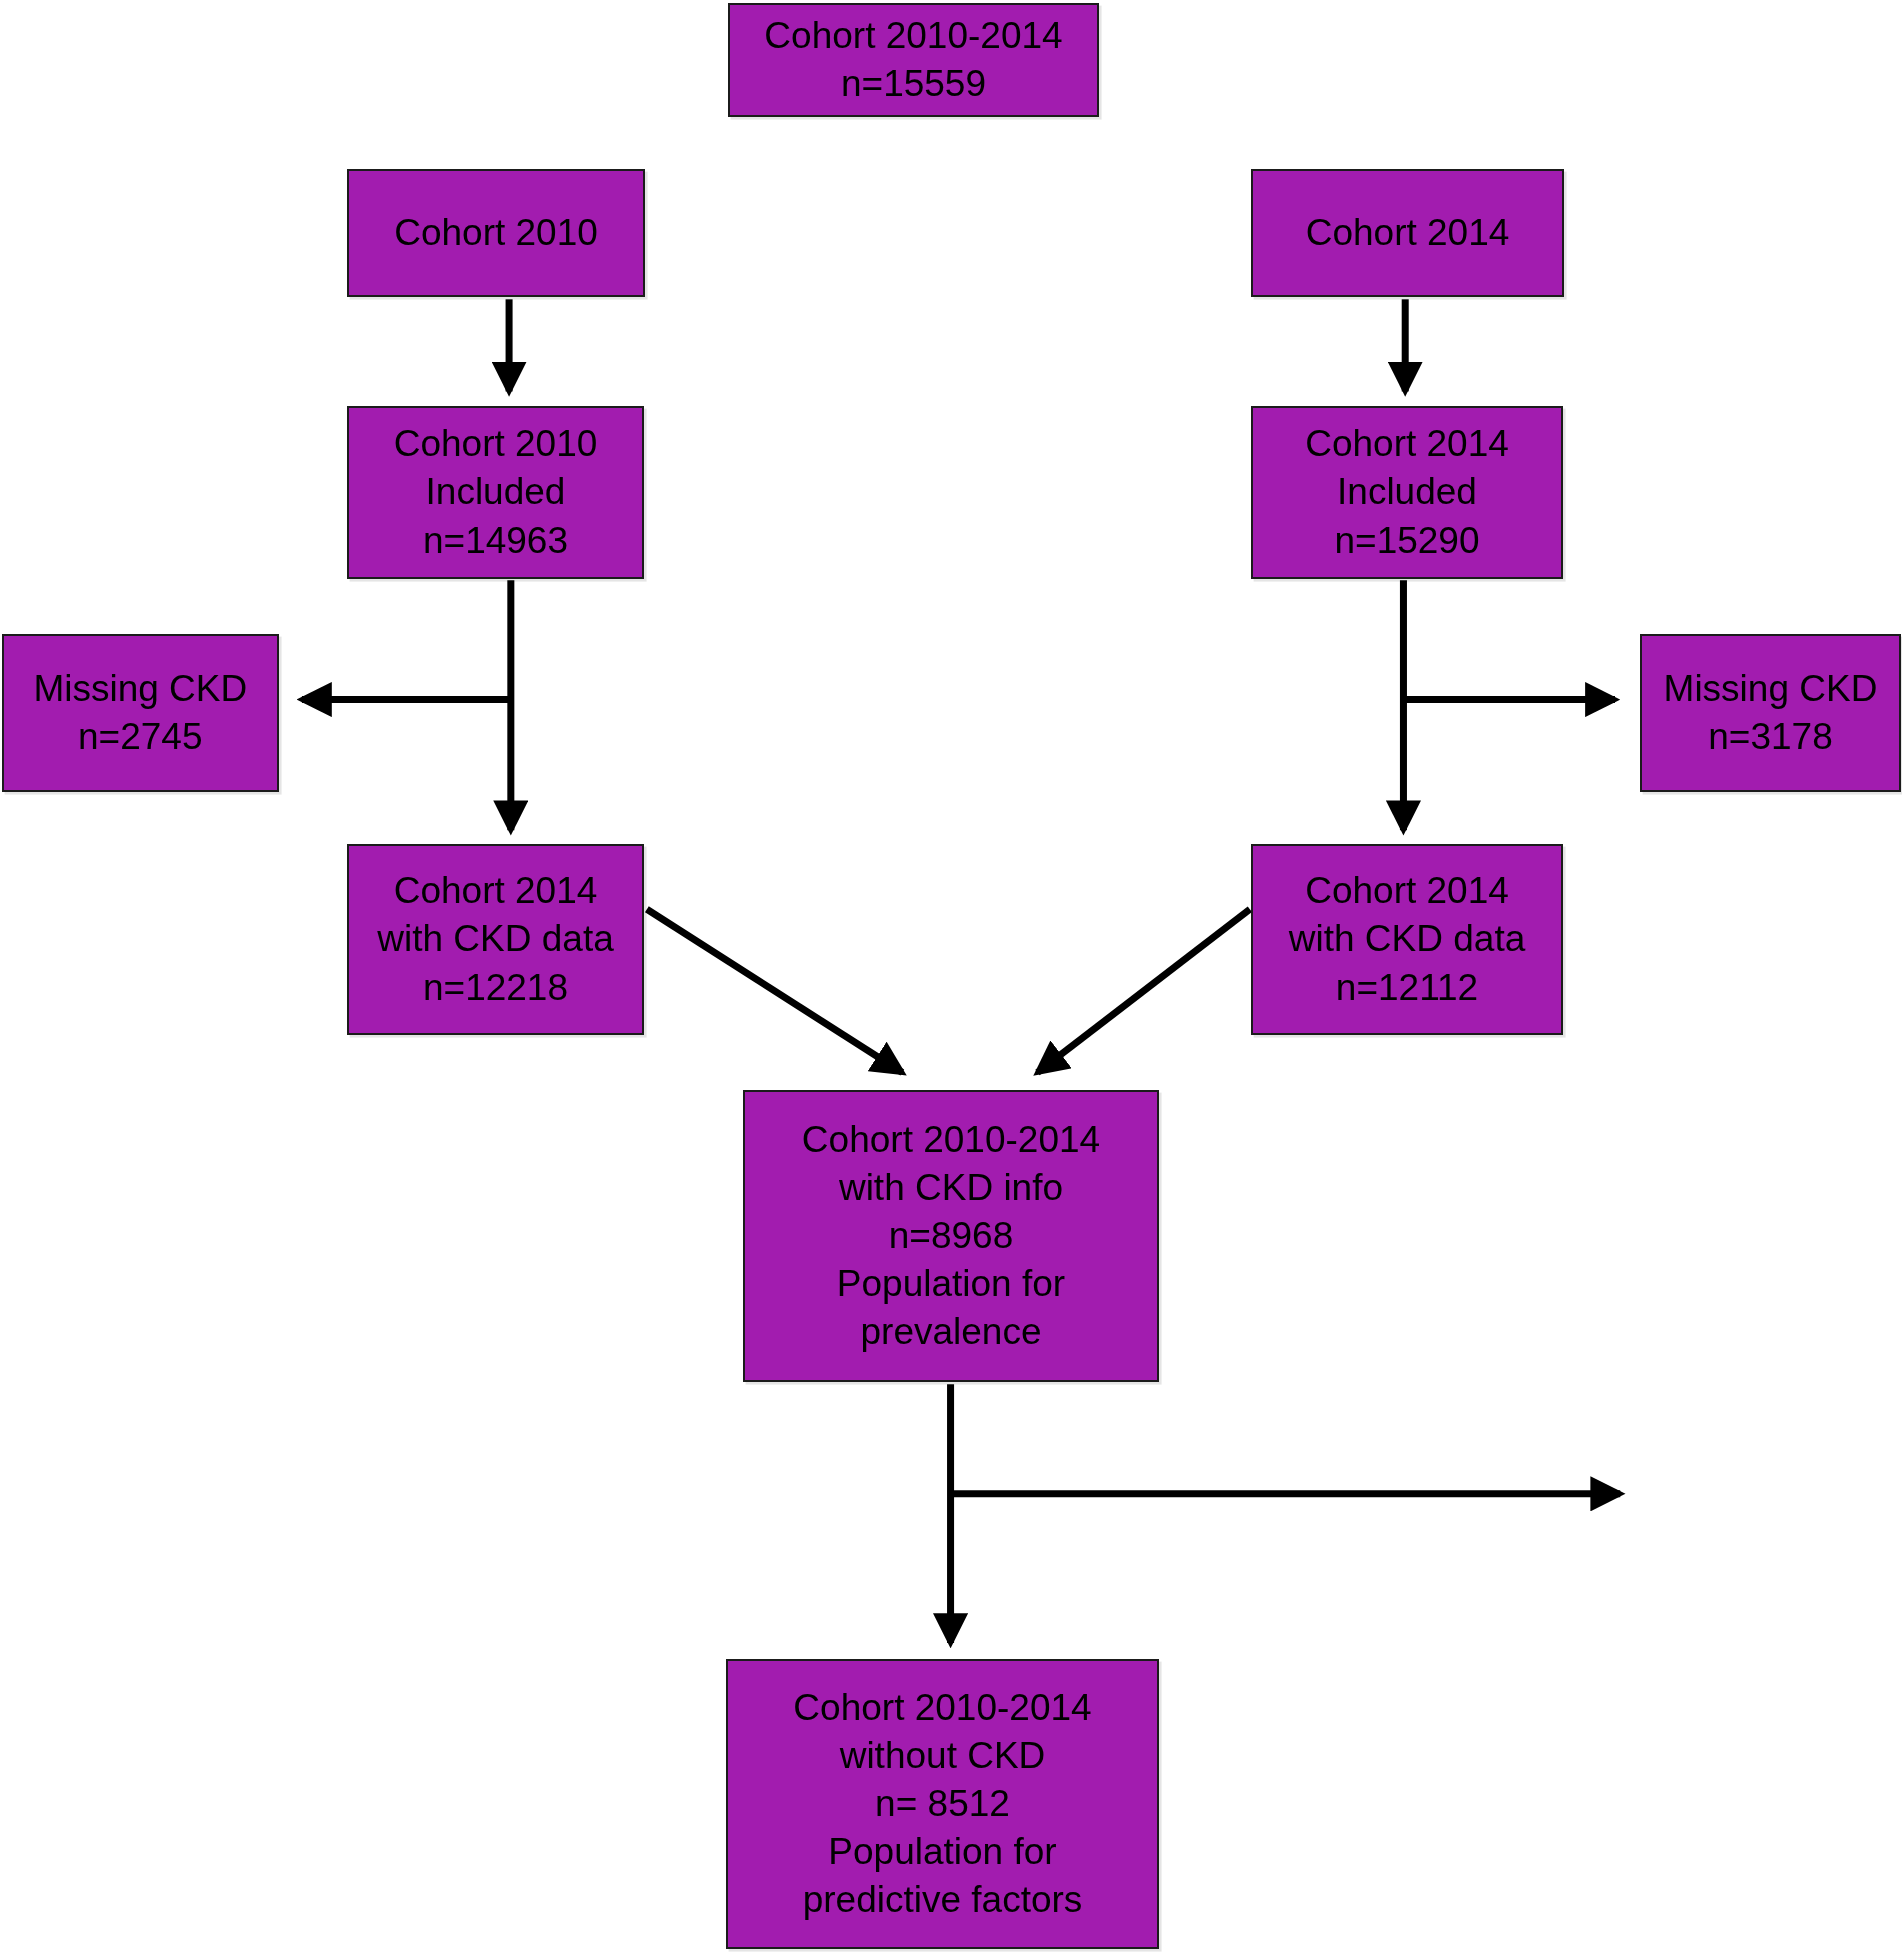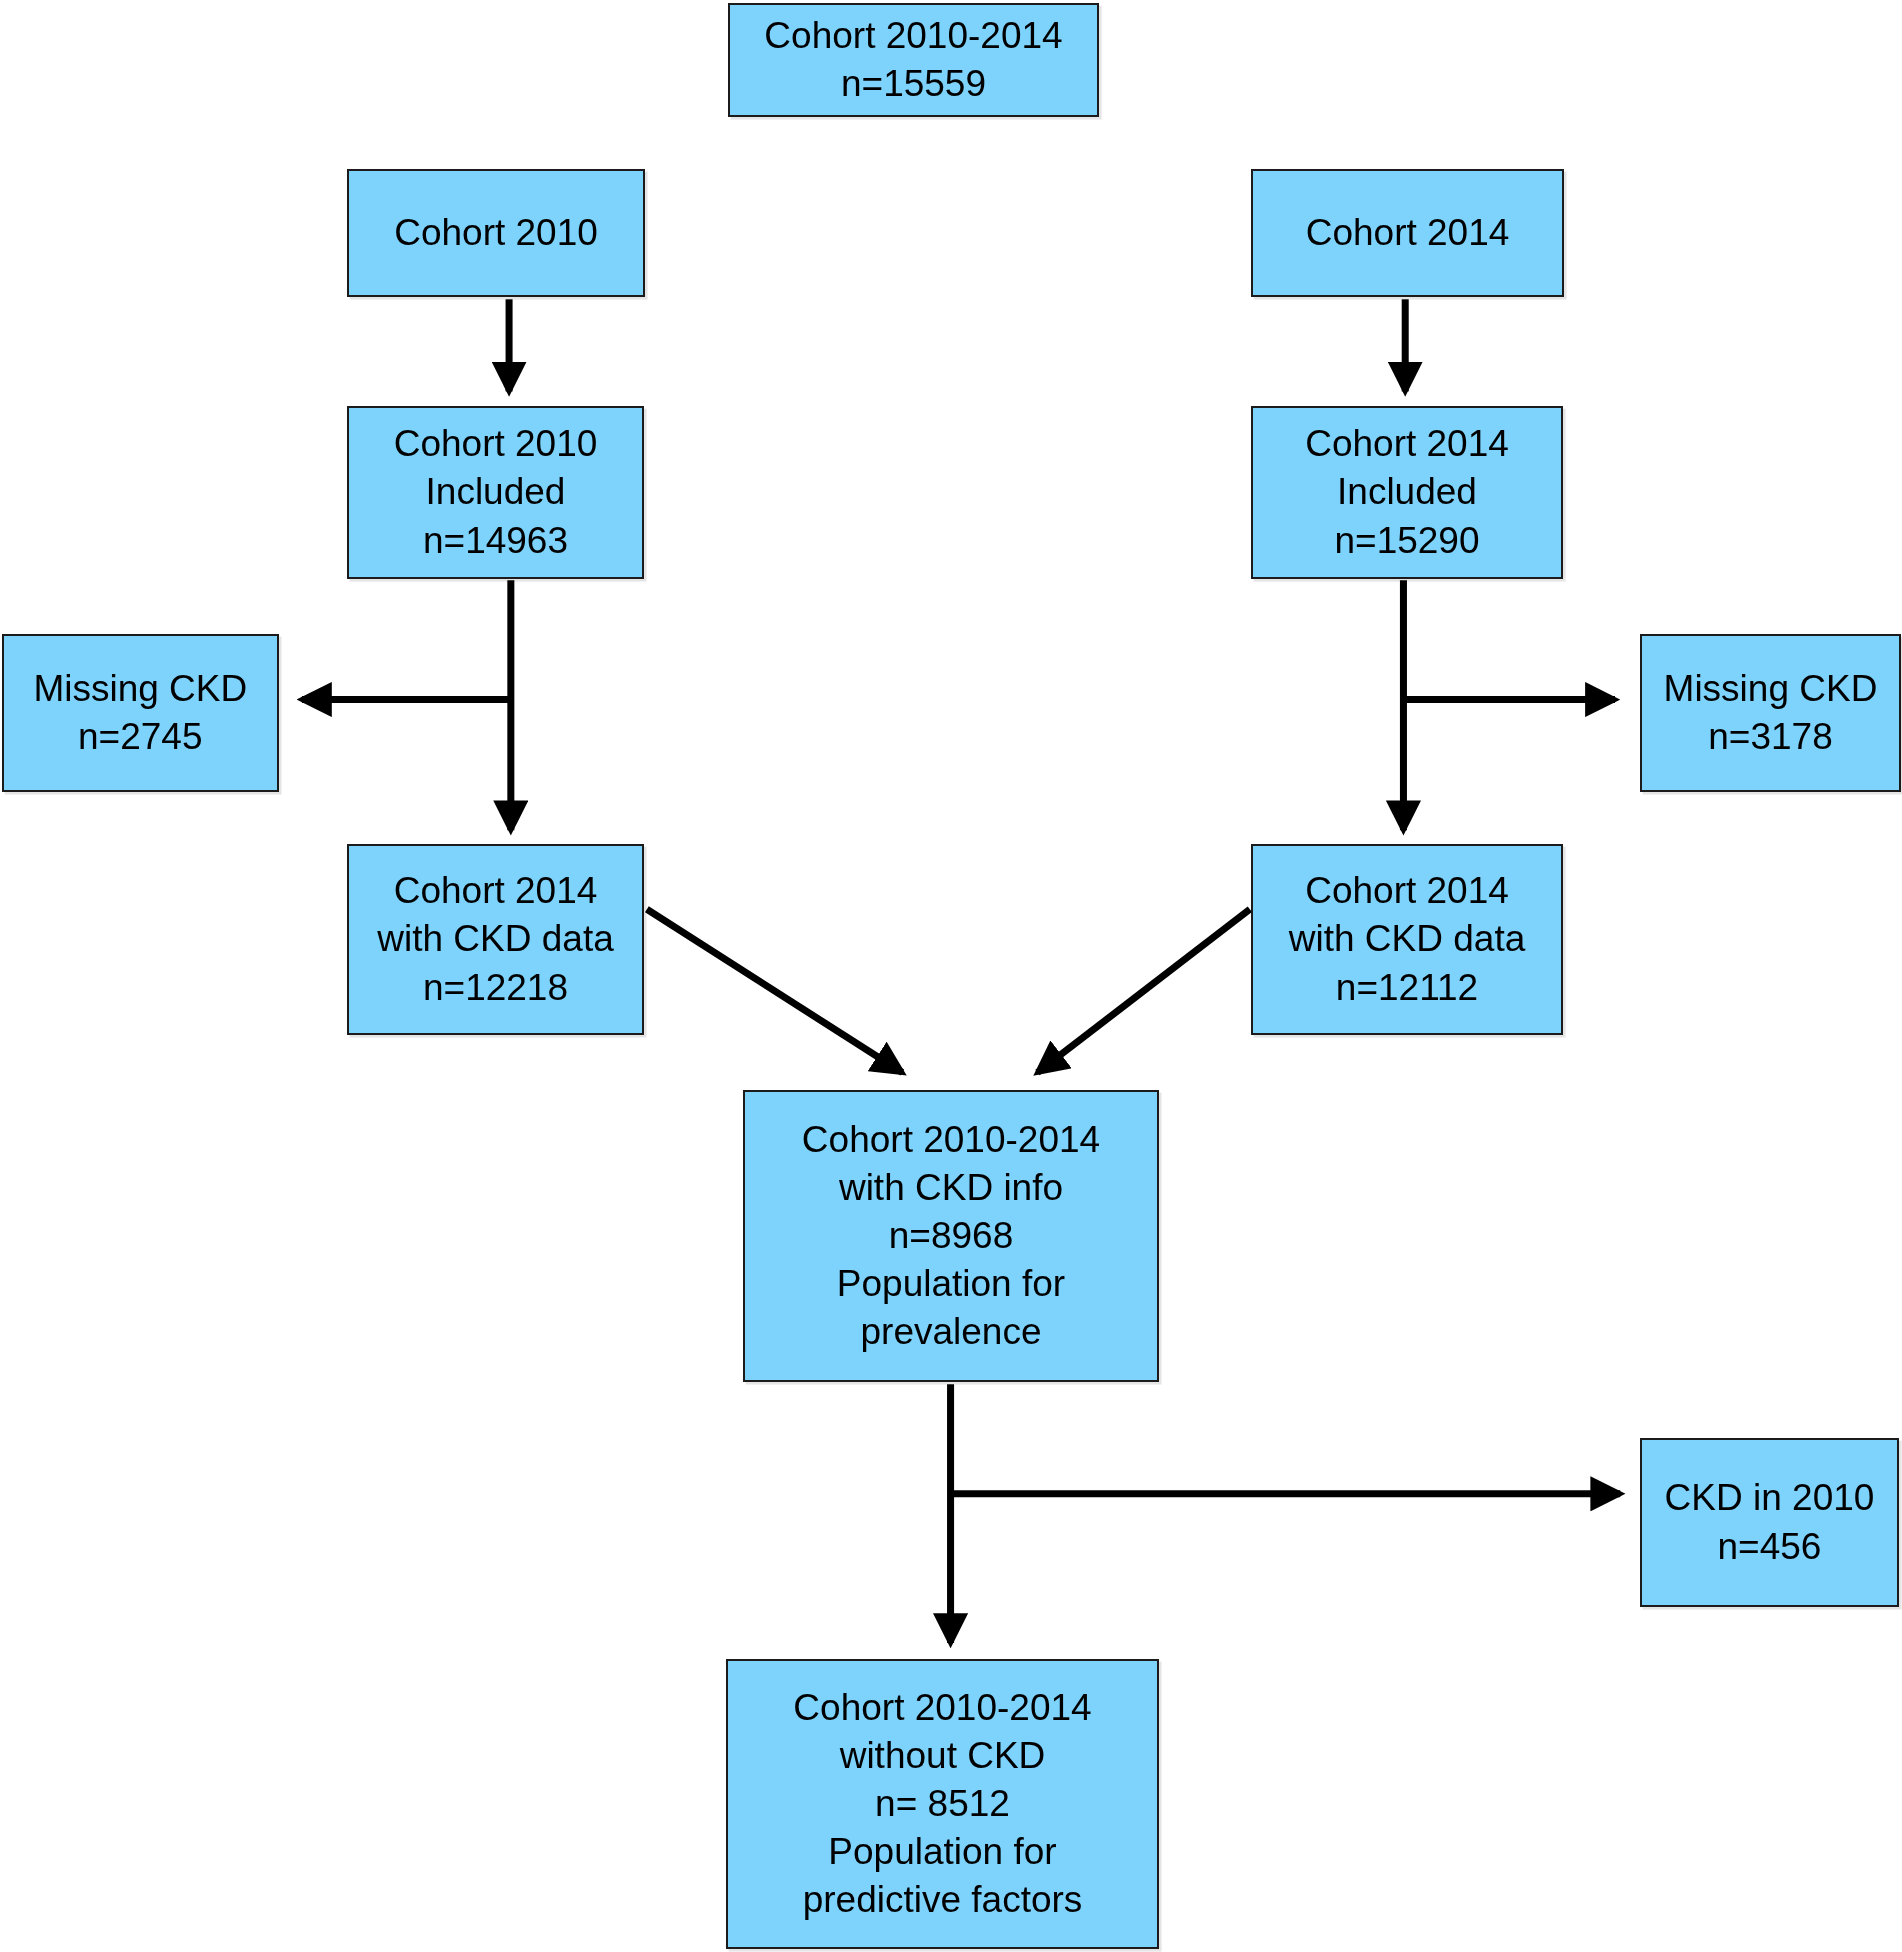--- a/index.html
+++ b/index.html
@@ -24,7 +24,7 @@
     position:absolute;
     box-sizing:border-box;
     border:2.6px solid var(--box-border);
-    background:#7dd3fc;
+    background:#a21caf;
     box-shadow:2.6px 2.6px 0 rgba(0,0,0,0.10);
     display:flex;align-items:center;justify-content:center;
     text-align:center;

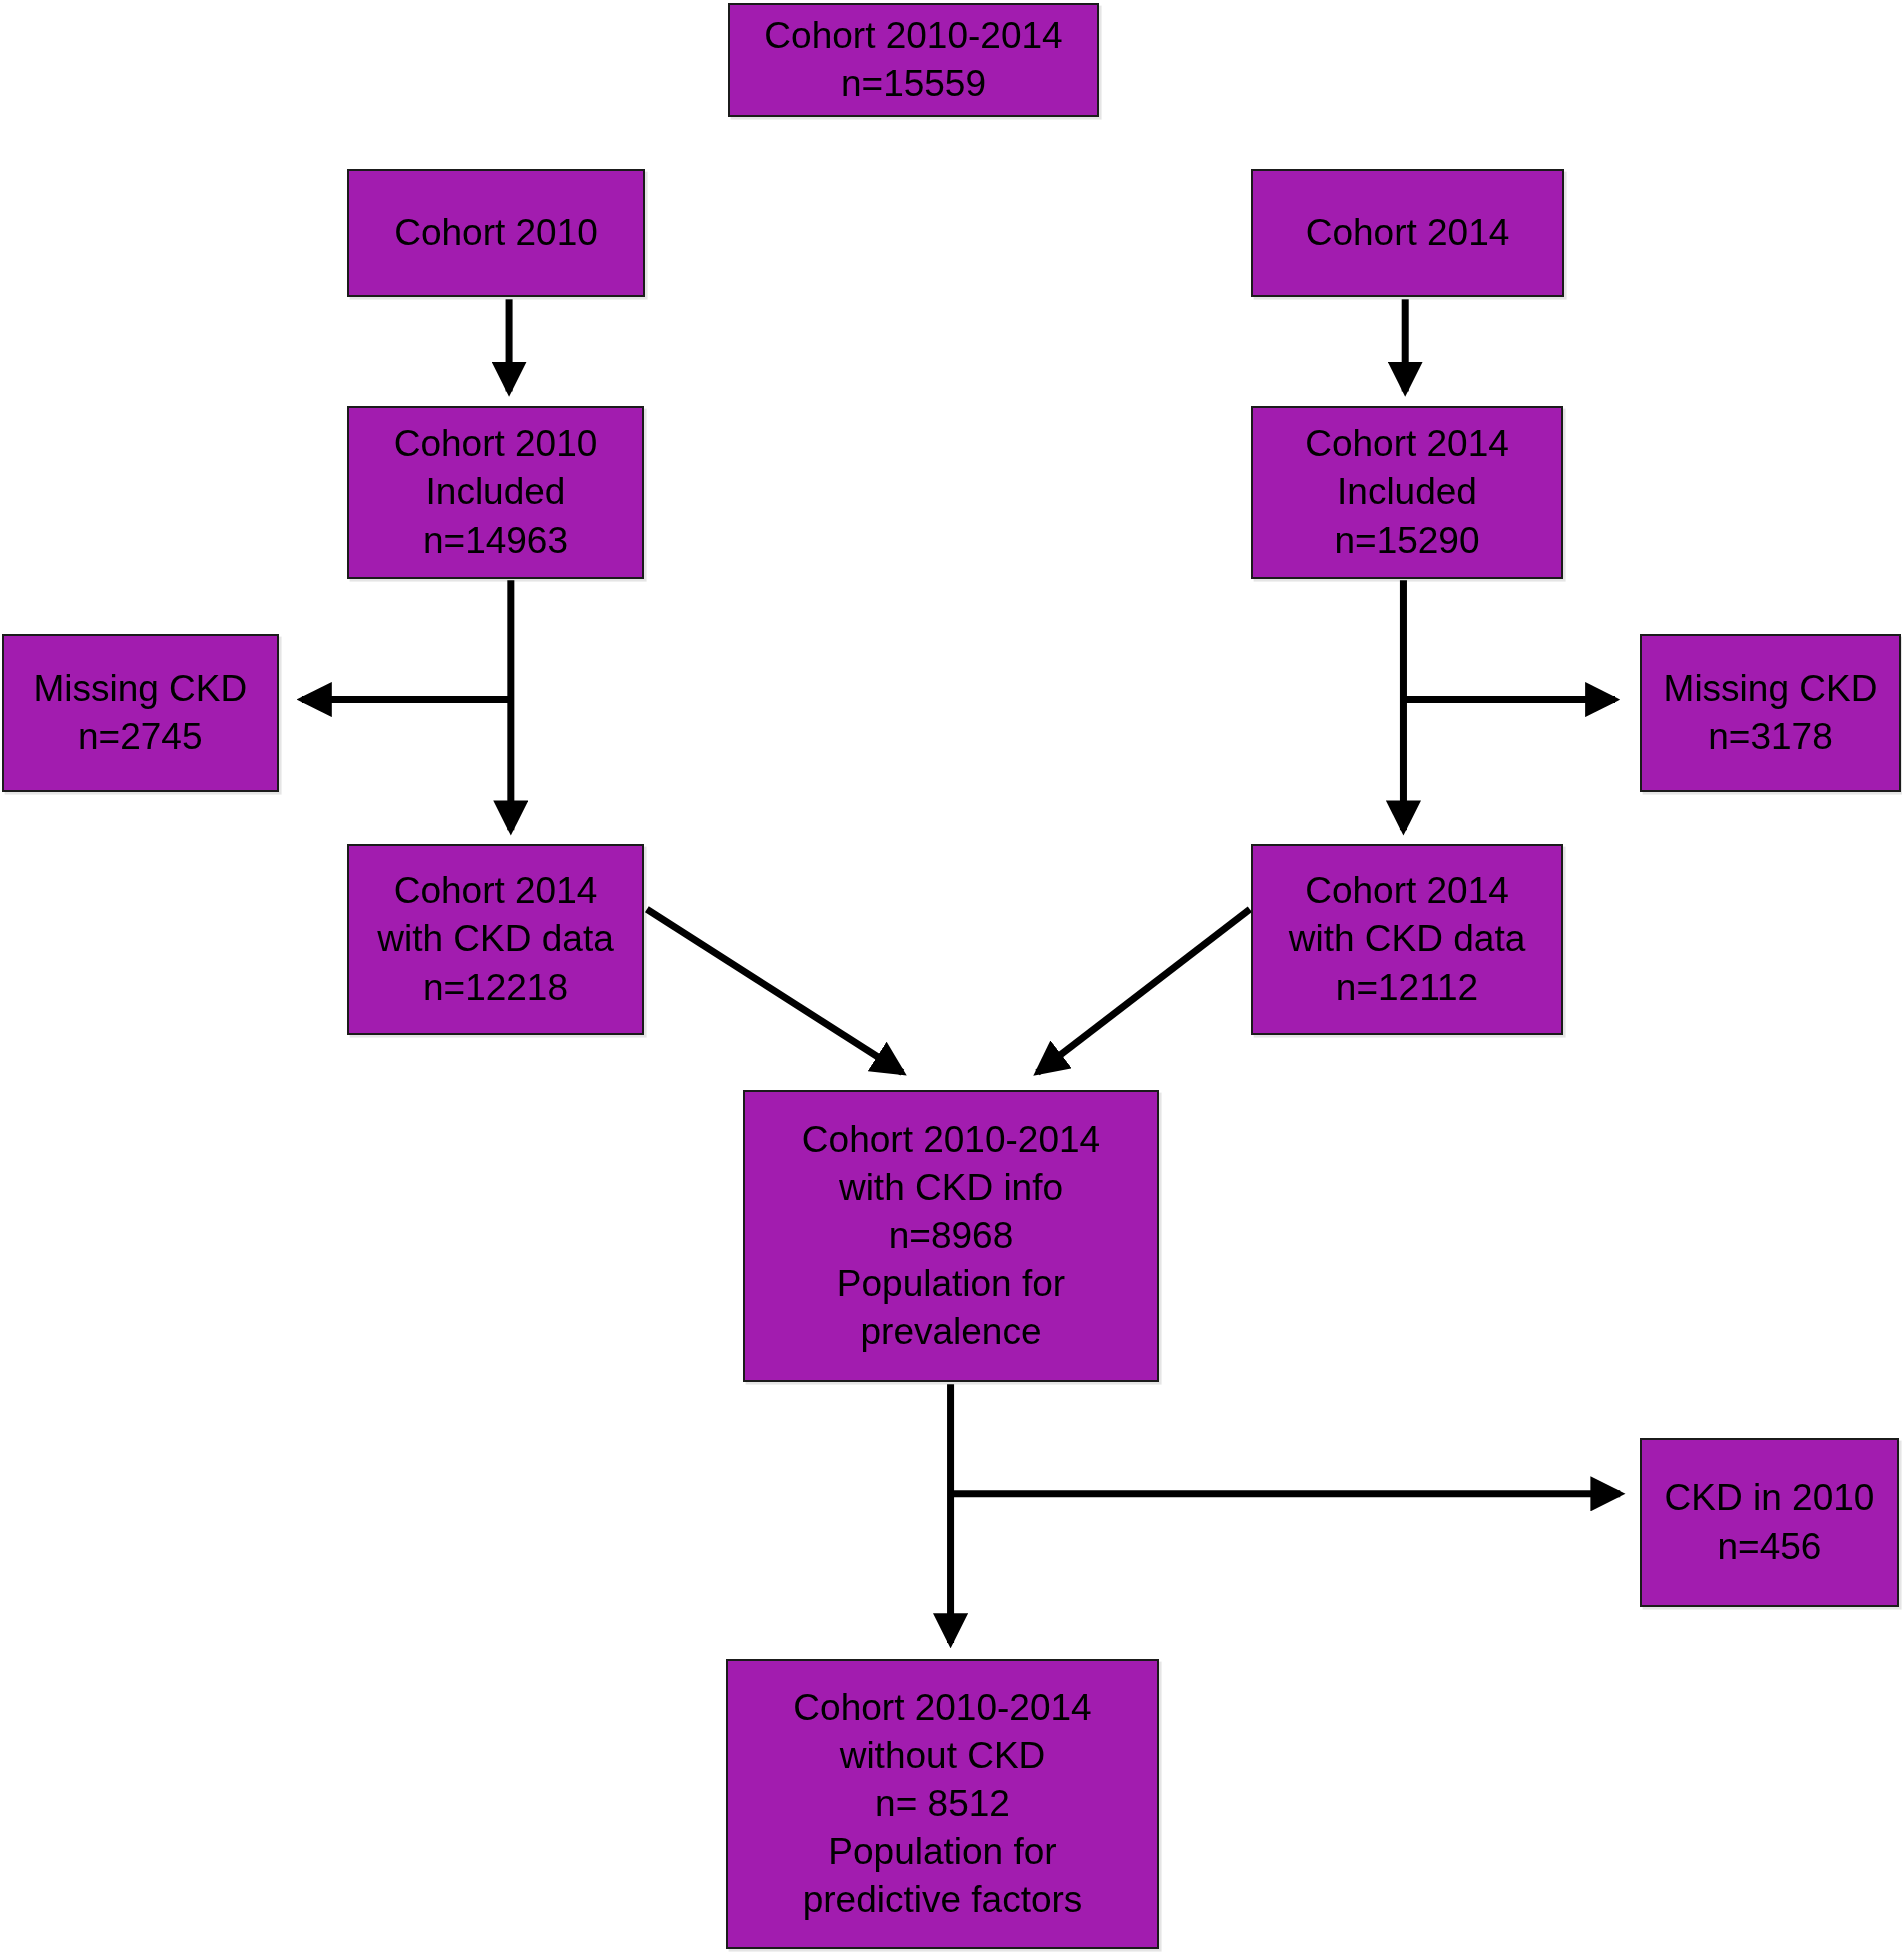--- a/index.html
+++ b/index.html
@@ -104,8 +104,6 @@
 Population for
 prevalence</div>
 
-  <div class="box" style="left:1640px;top:1438px;width:259px;height:169px;">CKD in 2010
-n=456</div>
 
   <div class="box" style="left:726px;top:1659px;width:433px;height:290px;">Cohort 2010-2014
 without CKD

